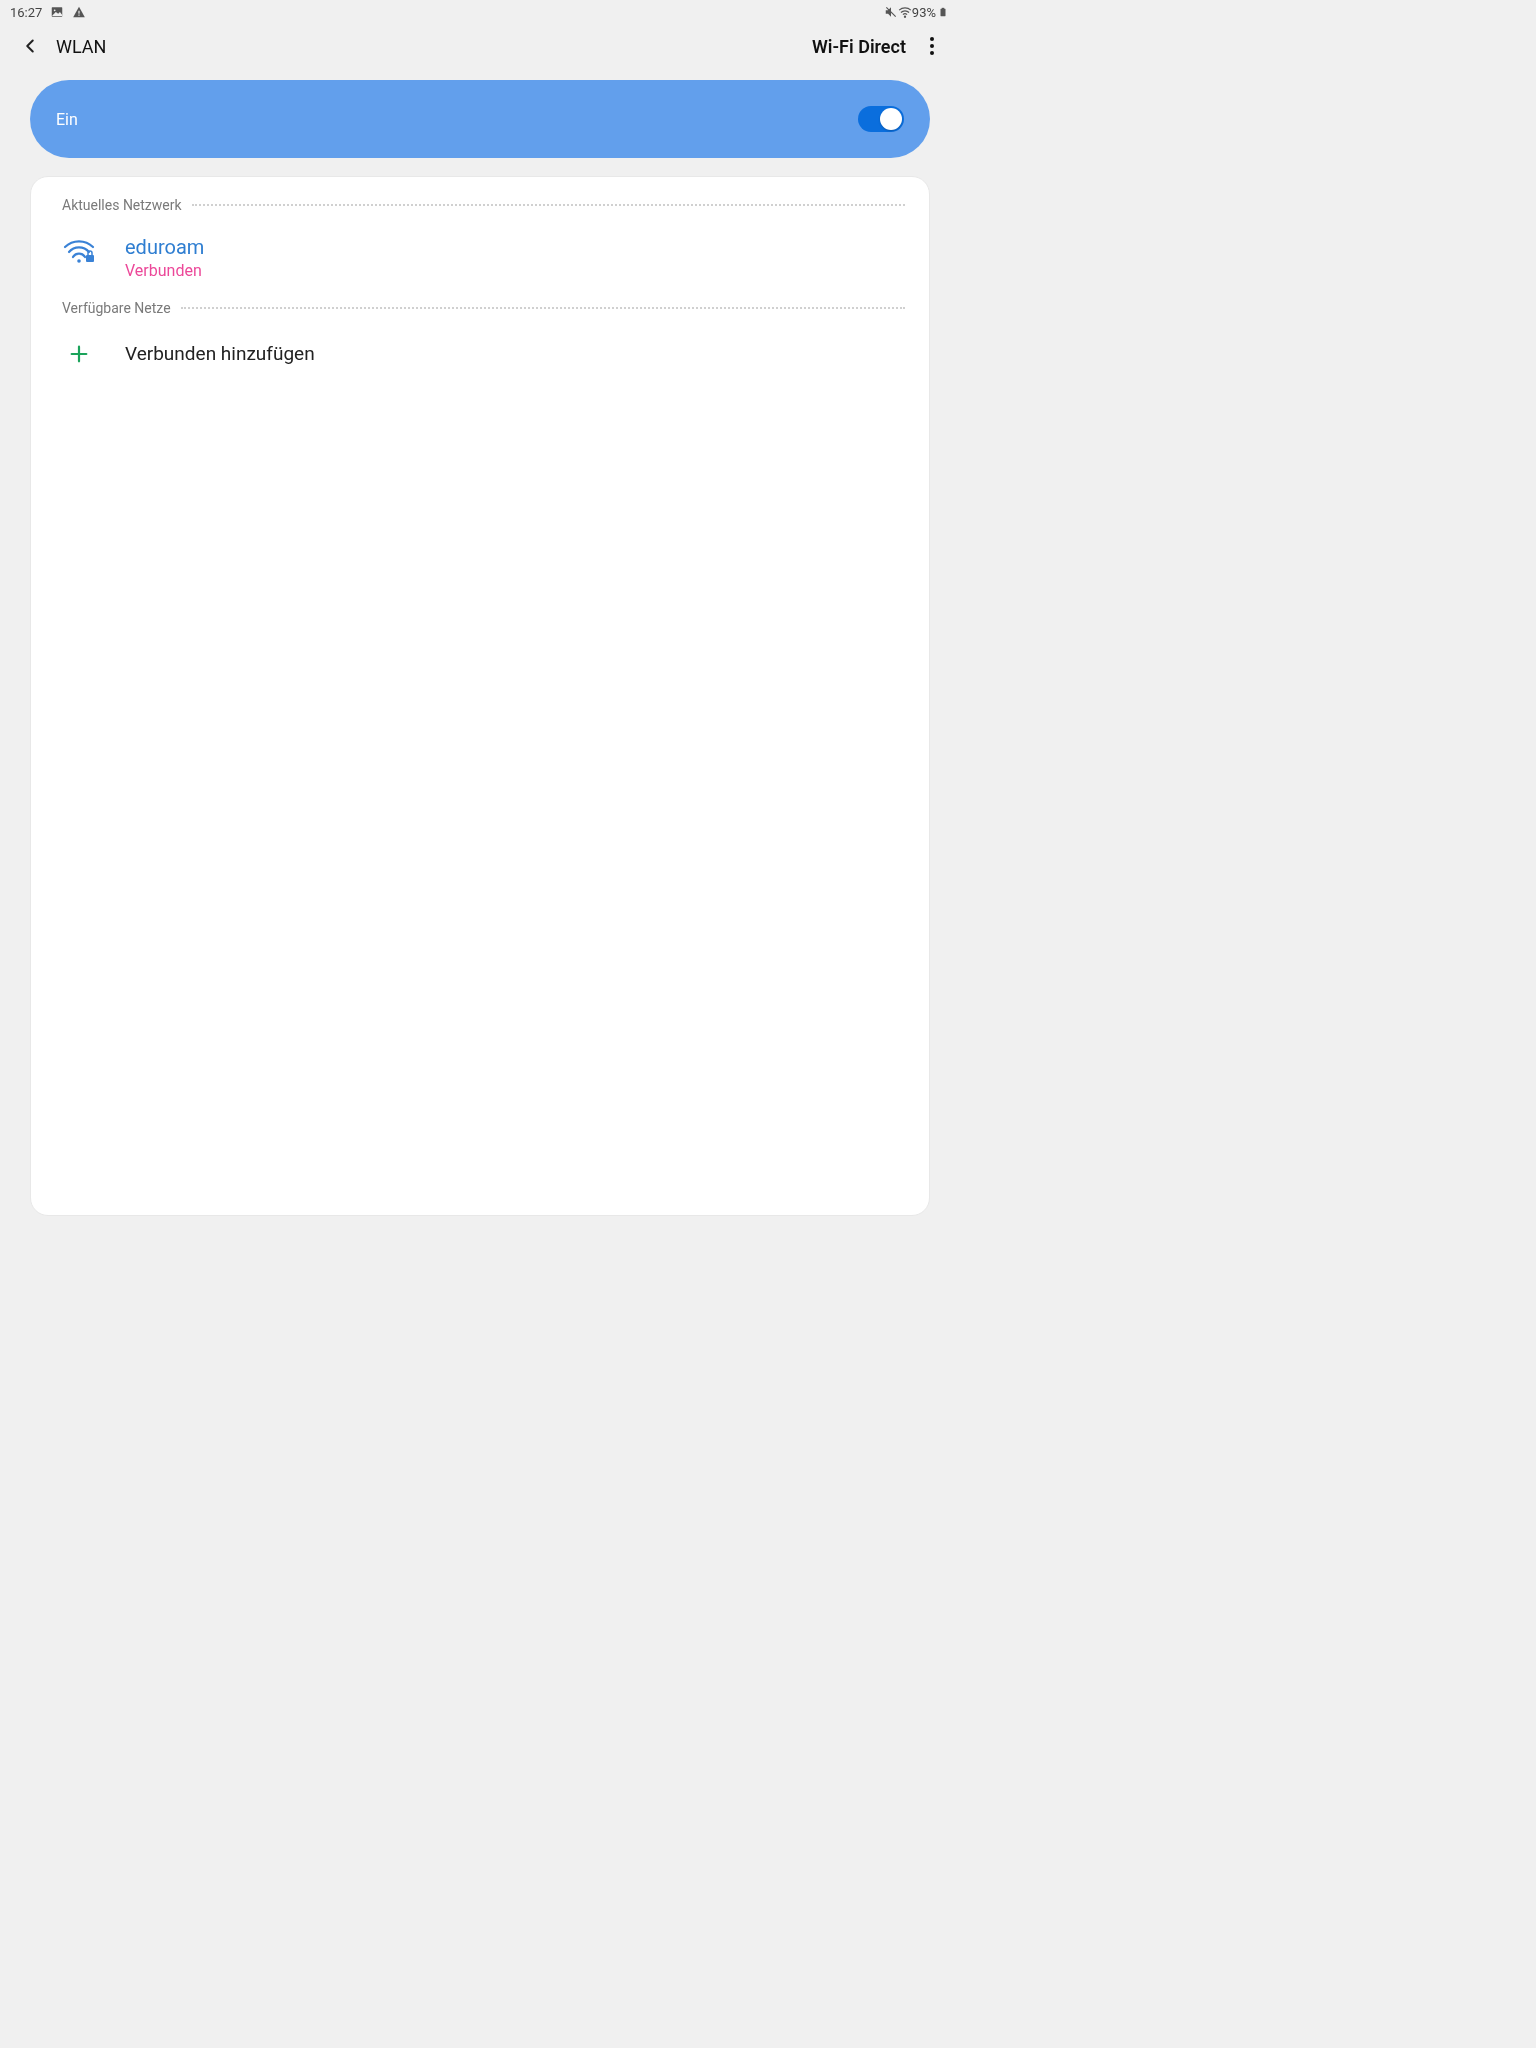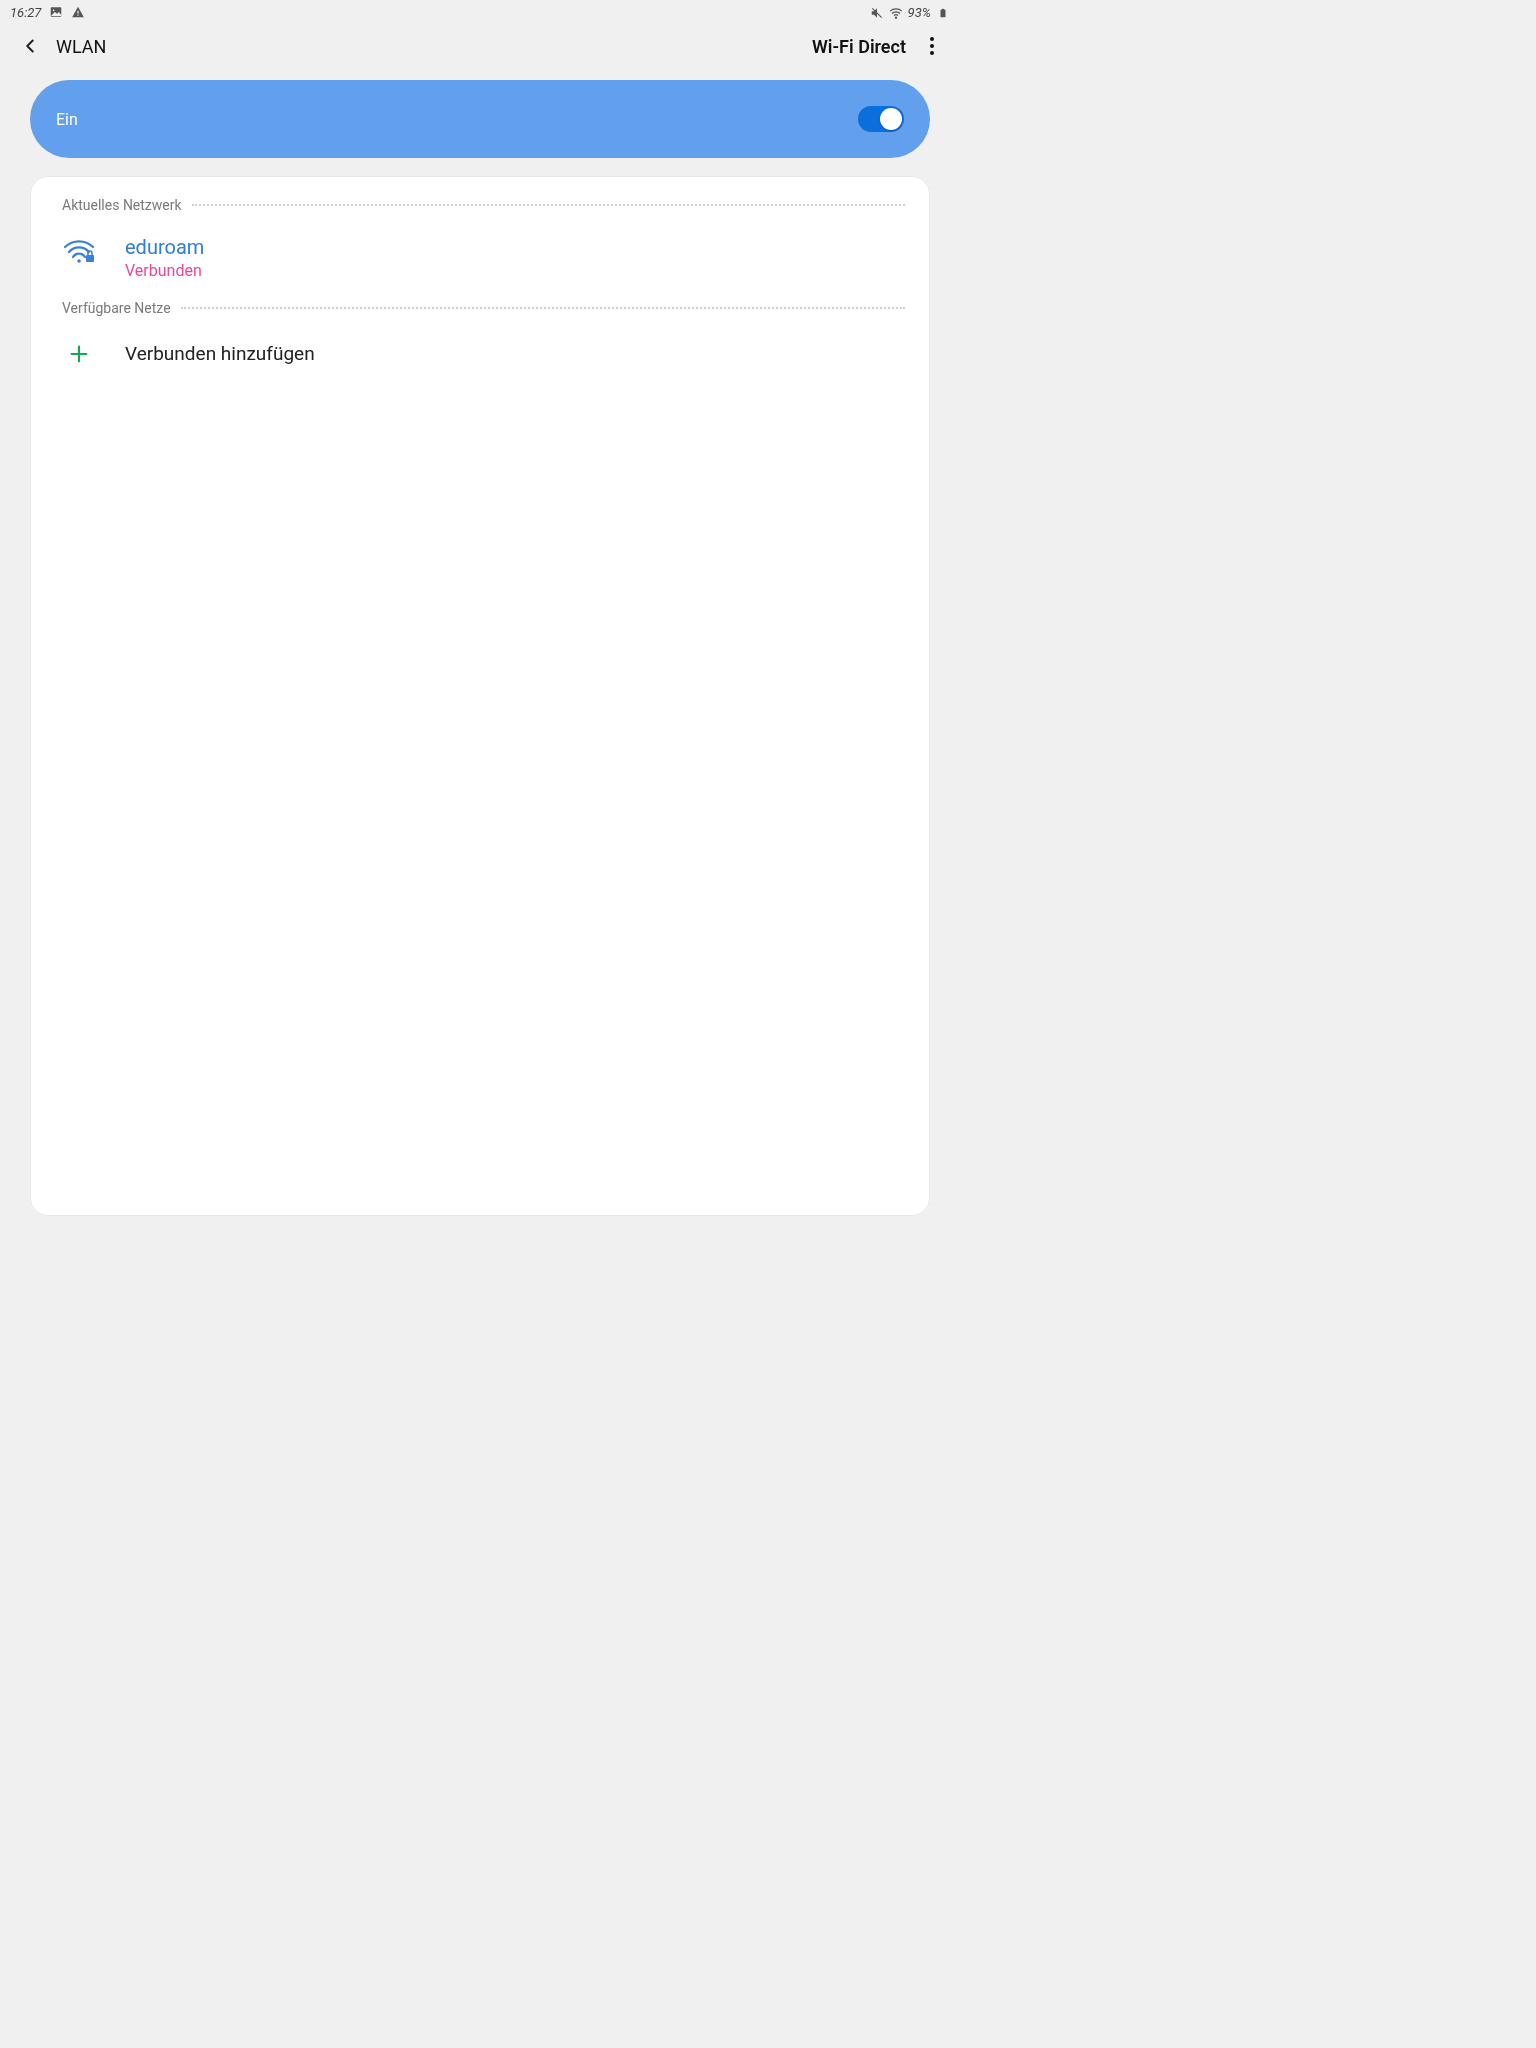--- a/index.html
+++ b/index.html
@@ -18,7 +18,6 @@
     padding: 0 10px;
     font-size: 13px;
     color: #444;
-    font-style: italic;
   }
   .status-left { display: flex; align-items: center; gap: 8px; }
   .status-right { display: flex; align-items: flex-end; gap: 5px; }

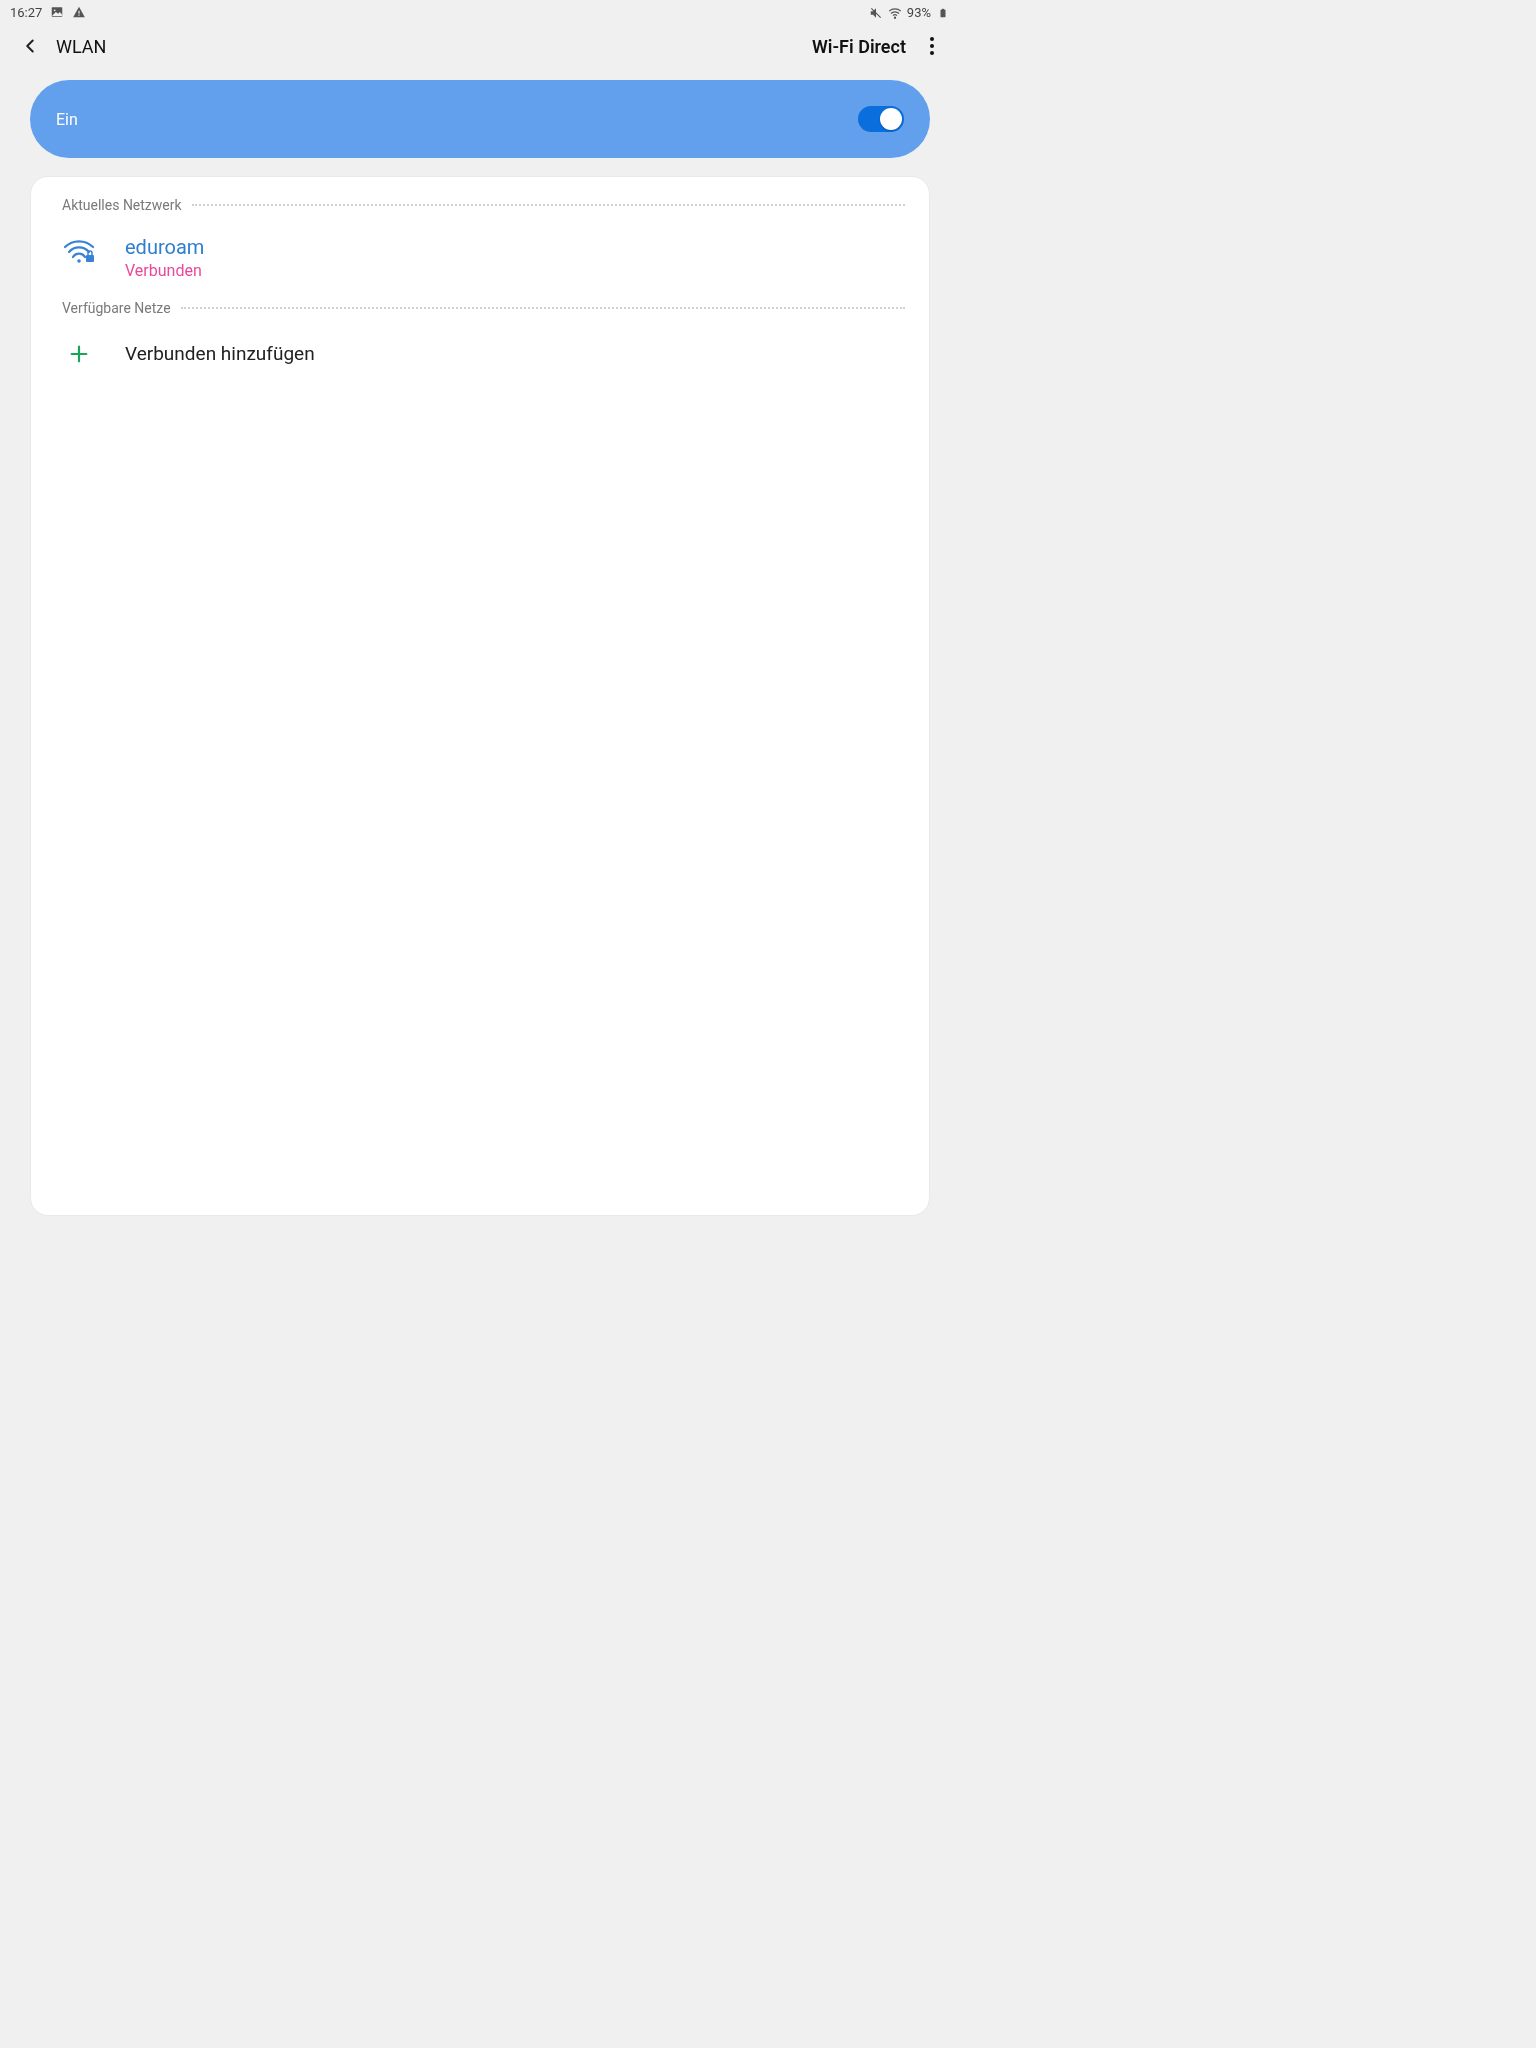--- a/index.html
+++ b/index.html
@@ -20,7 +20,7 @@
     color: #444;
   }
   .status-left { display: flex; align-items: center; gap: 8px; }
-  .status-right { display: flex; align-items: flex-end; gap: 5px; }
+  .status-right { display: flex; align-items: center; }
   .status-icon { width: 14px; height: 14px; display: inline-flex; align-items: center; justify-content: center; }
 
   .header {

